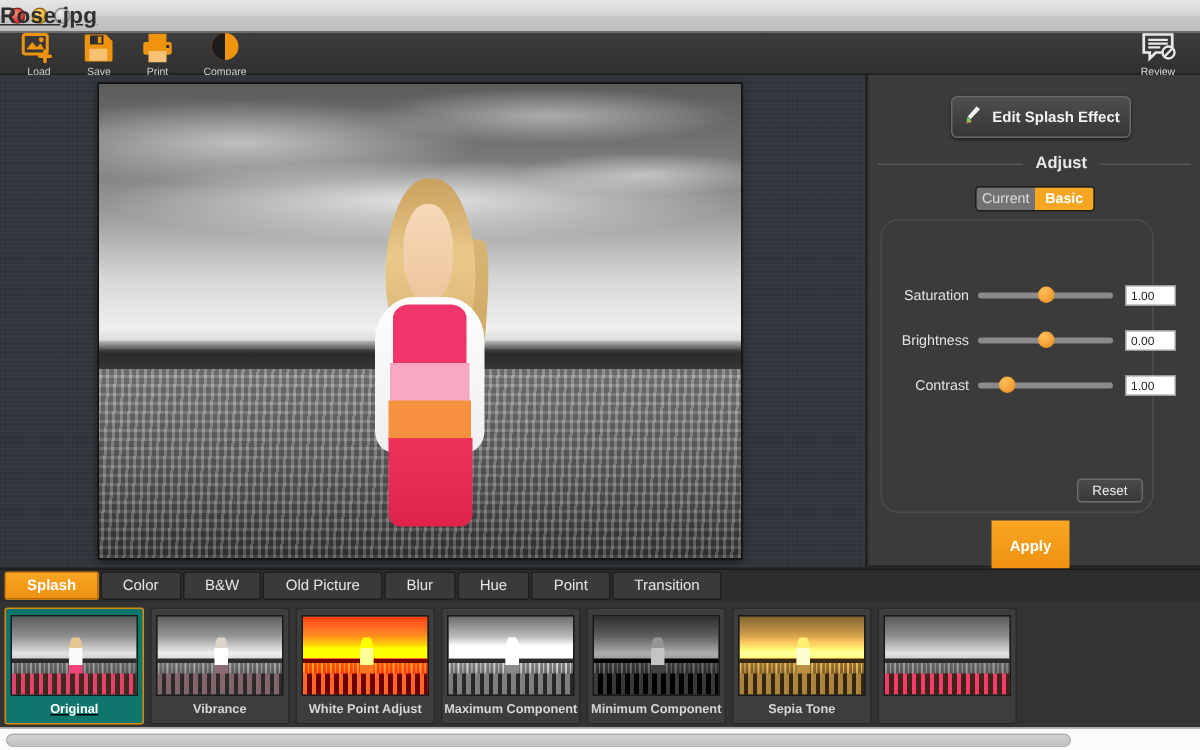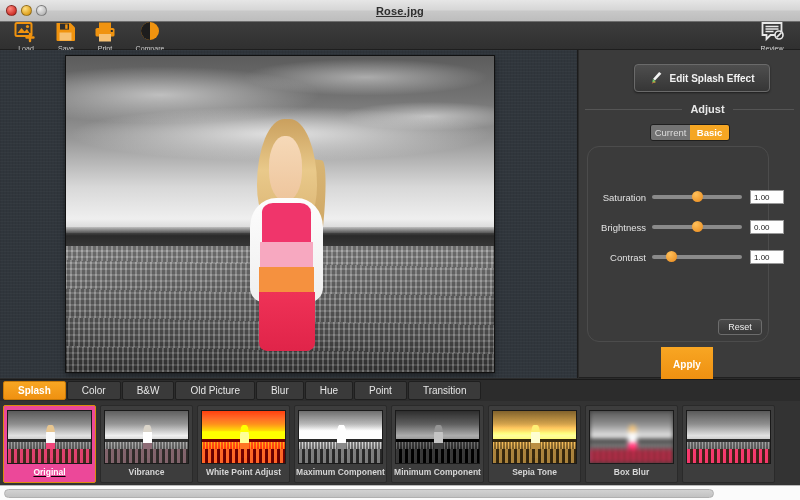--- a/index.html
+++ b/index.html
@@ -23,8 +23,8 @@
   .l-min{ background:radial-gradient(circle at 35% 30%, #ffe082, #e0a321 70%); }
   .l-zoom{ background:radial-gradient(circle at 35% 30%, #f0f0f0, #bcbcbc 70%); }
   .win-title{
-    position:absolute; left:0; right:0; text-align:center;
-    font-size:11px; color:#2e2e2e; font-weight:bold;
+    position:absolute; left:0; right:0; 
+    font-size:15px; color:#2e2e2e; font-weight:bold;
     letter-spacing:.2px;
     text-decoration:underline;
   }

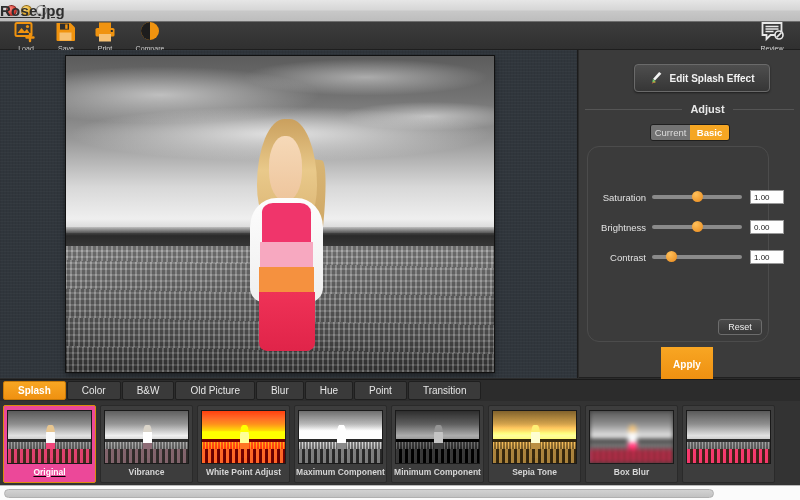--- a/index.html
+++ b/index.html
@@ -146,7 +146,7 @@
     background:#3b3b3b; border-bottom:1px solid #202020;
   }
   .splash-btn{
-    position:absolute; left:55px; top:14px; width:136px; height:28px;
+    position:absolute; left:55px; top:14px; width:120px; height:28px;
     background:linear-gradient(to bottom,#4e4e4e,#363636);
     border:1px solid #6a6a6a; border-radius:4px;
     display:flex; align-items:center; justify-content:center; gap:5px;

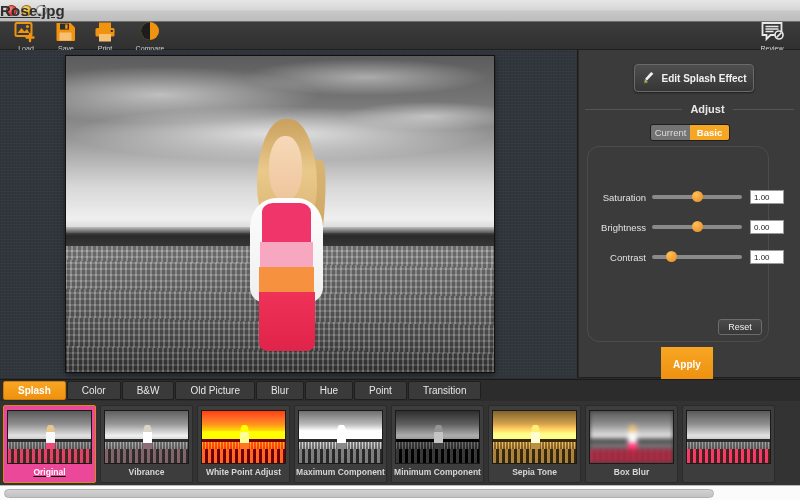--- a/index.html
+++ b/index.html
@@ -215,7 +215,7 @@
     border-radius:2px; display:flex; flex-direction:column; align-items:center; cursor:pointer;
     flex:0 0 auto;
   }
-  .thumb.sel{ background:#ec4899; border-color:#d98c0c;text-decoration:underline; }
+  .thumb.sel{ background:#0f766e; border-color:#d98c0c;text-decoration:underline; }
   .tpic{ width:85px; height:54px; margin-top:4px; border:1px solid #1a1a1a; overflow:hidden; position:relative; }
   .tlabel{ font-size:8.5px; color:#d6d6d6; margin-top:3px; font-weight:bold; }
   .thumb.sel .tlabel{ color:#fff; }

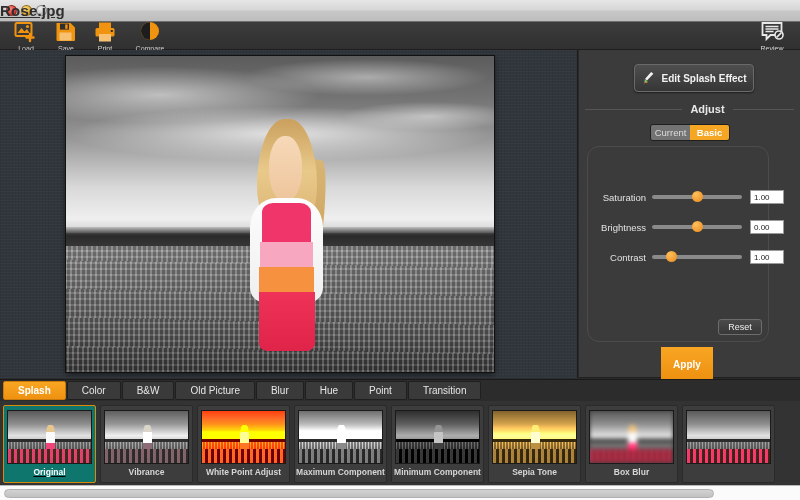--- a/index.html
+++ b/index.html
@@ -494,18 +494,6 @@
       <div class="tlabel">Sepia Tone</div>
     </div>
 
-    <div class="thumb t-box">
-      <div class="tpic">
-        <div class="mini">
-            <div class="msky"></div>
-            <div class="mline"></div>
-            <div class="mfield"></div>
-            <div class="mgirl"></div>
-            <div class="mflow"></div>
-          </div>
-      </div>
-      <div class="tlabel">Box Blur</div>
-    </div>
 
     <div class="thumb t-hex">
       <div class="tpic">

